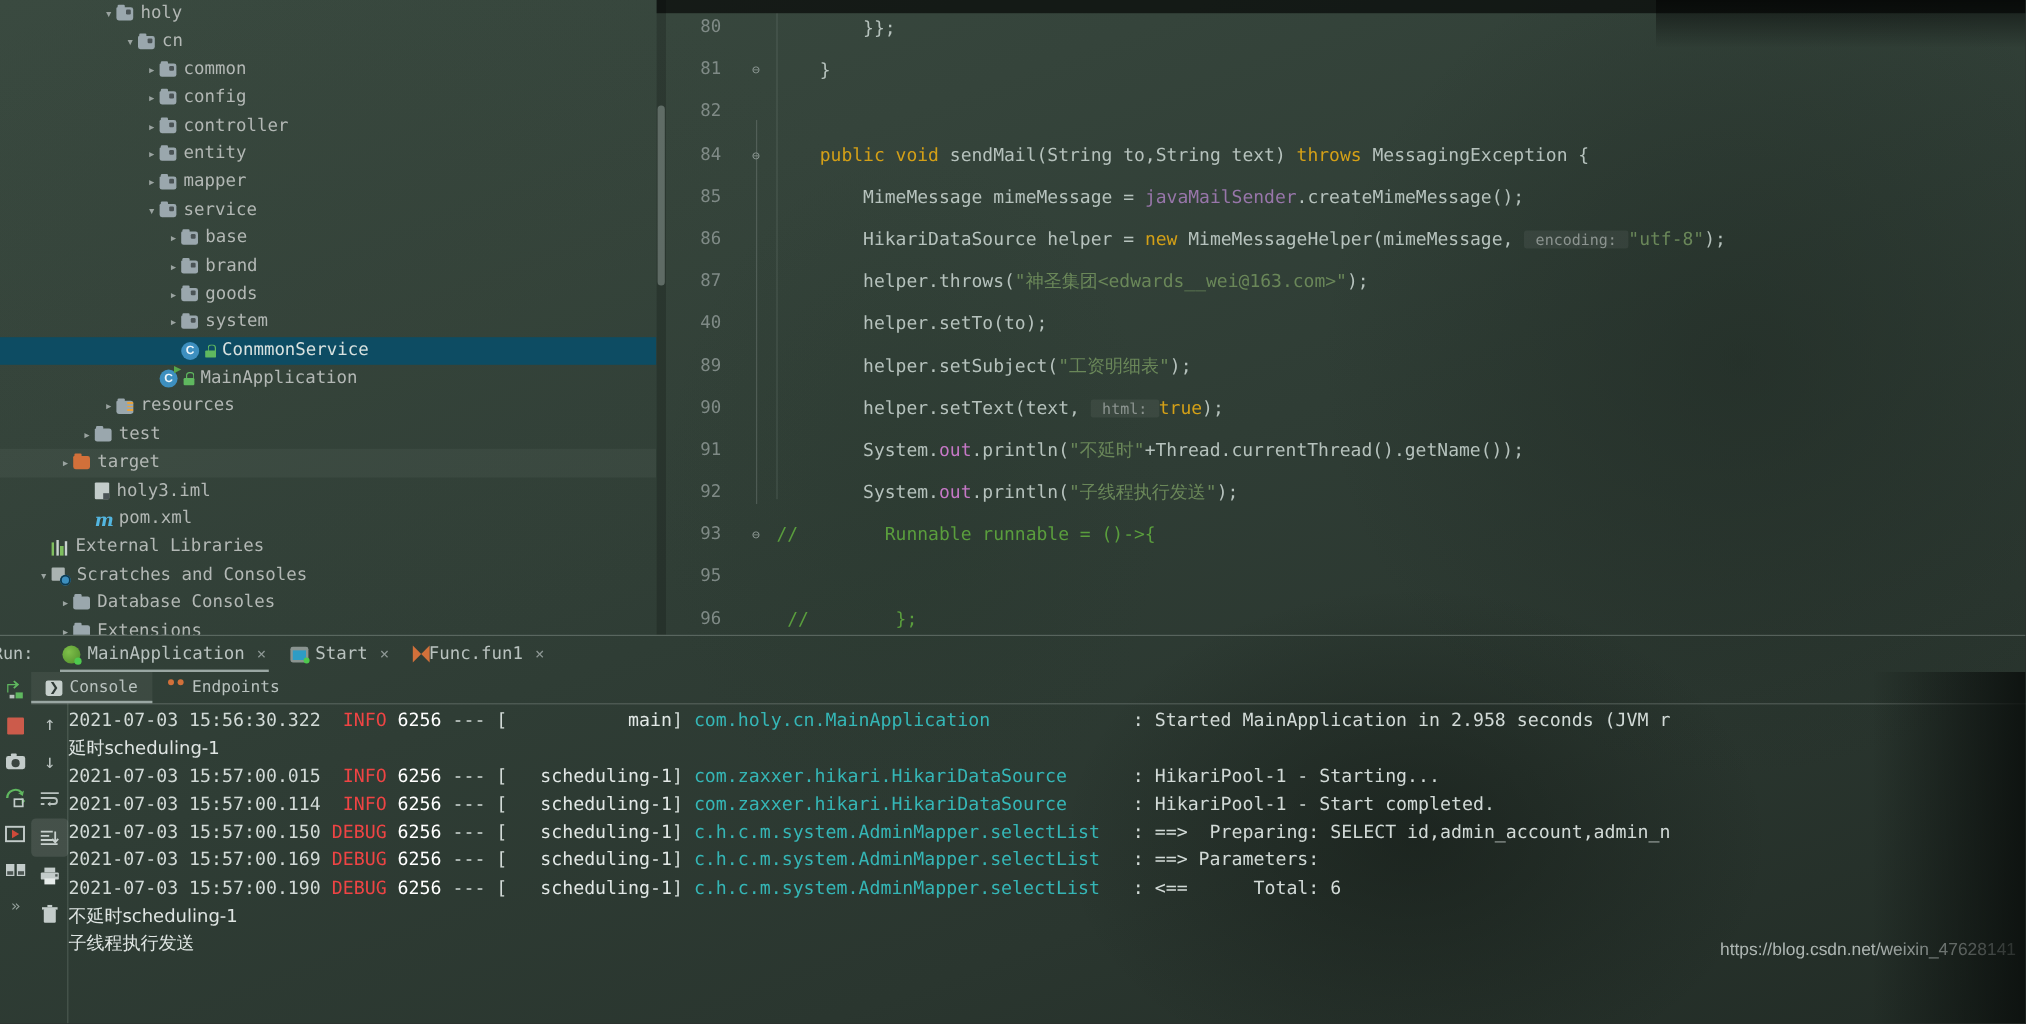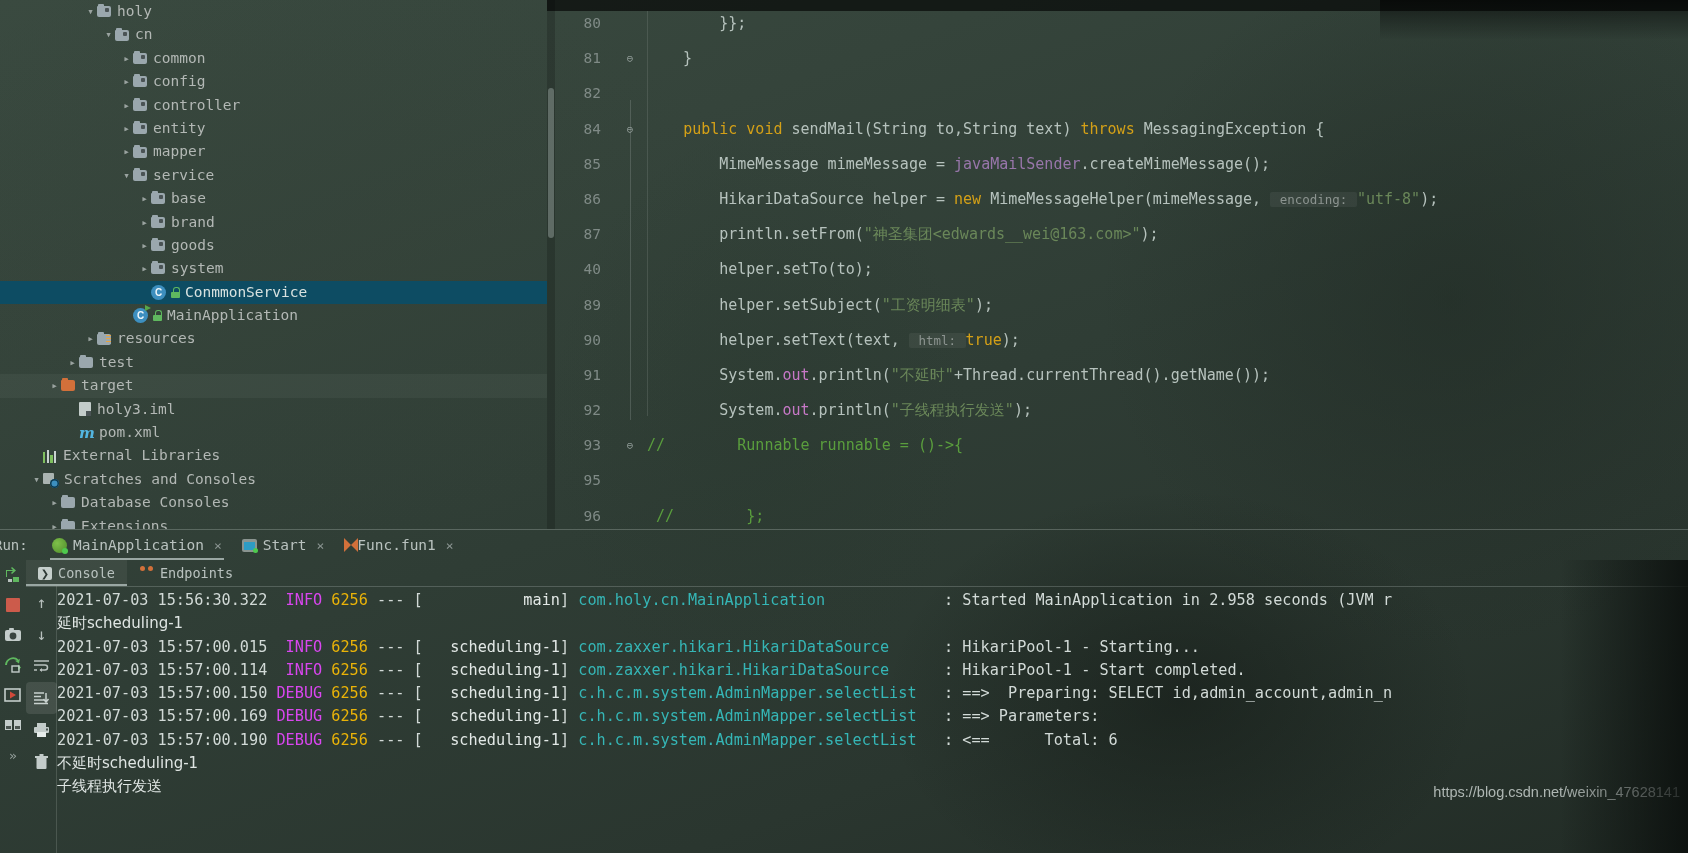--- a/index.html
+++ b/index.html
@@ -333,7 +333,7 @@
         <div class="eline"><span class="lnum">84</span><span class="fold">⊖</span><span class="etext"><span class="pln">    </span><span class="kw2">public void </span><span class="pln">sendMail(</span><span class="ty">String</span><span class="pln"> to,</span><span class="ty">String</span><span class="pln"> text) </span><span class="kw2">throws</span><span class="pln"> </span><span class="ty">MessagingException</span><span class="pln"> {</span></span></div>
         <div class="eline"><span class="lnum">85</span><span class="etext"><span class="pln">        </span><span class="ty">MimeMessage</span><span class="pln"> mimeMessage = </span><span class="fld">javaMailSender</span><span class="pln">.createMimeMessage();</span></span></div>
         <div class="eline"><span class="lnum">86</span><span class="etext"><span class="pln">        </span><span class="ty">HikariDataSource</span><span class="pln"> helper = </span><span class="kw2">new</span><span class="pln"> MimeMessageHelper(mimeMessage, </span><span class="hint"> encoding: </span><span class="st">"utf-8"</span><span class="pln">);</span></span></div>
-        <div class="eline"><span class="lnum">87</span><span class="etext"><span class="pln">        println.setFrom(</span><span class="st">"神圣集团&lt;edwards__wei@163.com&gt;"</span><span class="pln">);</span></span></div>
+        <div class="eline"><span class="lnum">87</span><span class="etext"><span class="pln">        helper.throws(</span><span class="st">"神圣集团&lt;edwards__wei@163.com&gt;"</span><span class="pln">);</span></span></div>
         <div class="eline"><span class="lnum">40</span><span class="etext"><span class="pln">        helper.setTo(to);</span></span></div>
         <div class="eline"><span class="lnum">89</span><span class="etext"><span class="pln">        helper.setSubject(</span><span class="st">"工资明细表"</span><span class="pln">);</span></span></div>
         <div class="eline"><span class="lnum">90</span><span class="etext"><span class="pln">        helper.setText(text, </span><span class="hint"> html: </span><span class="kw2">true</span><span class="pln">);</span></span></div>

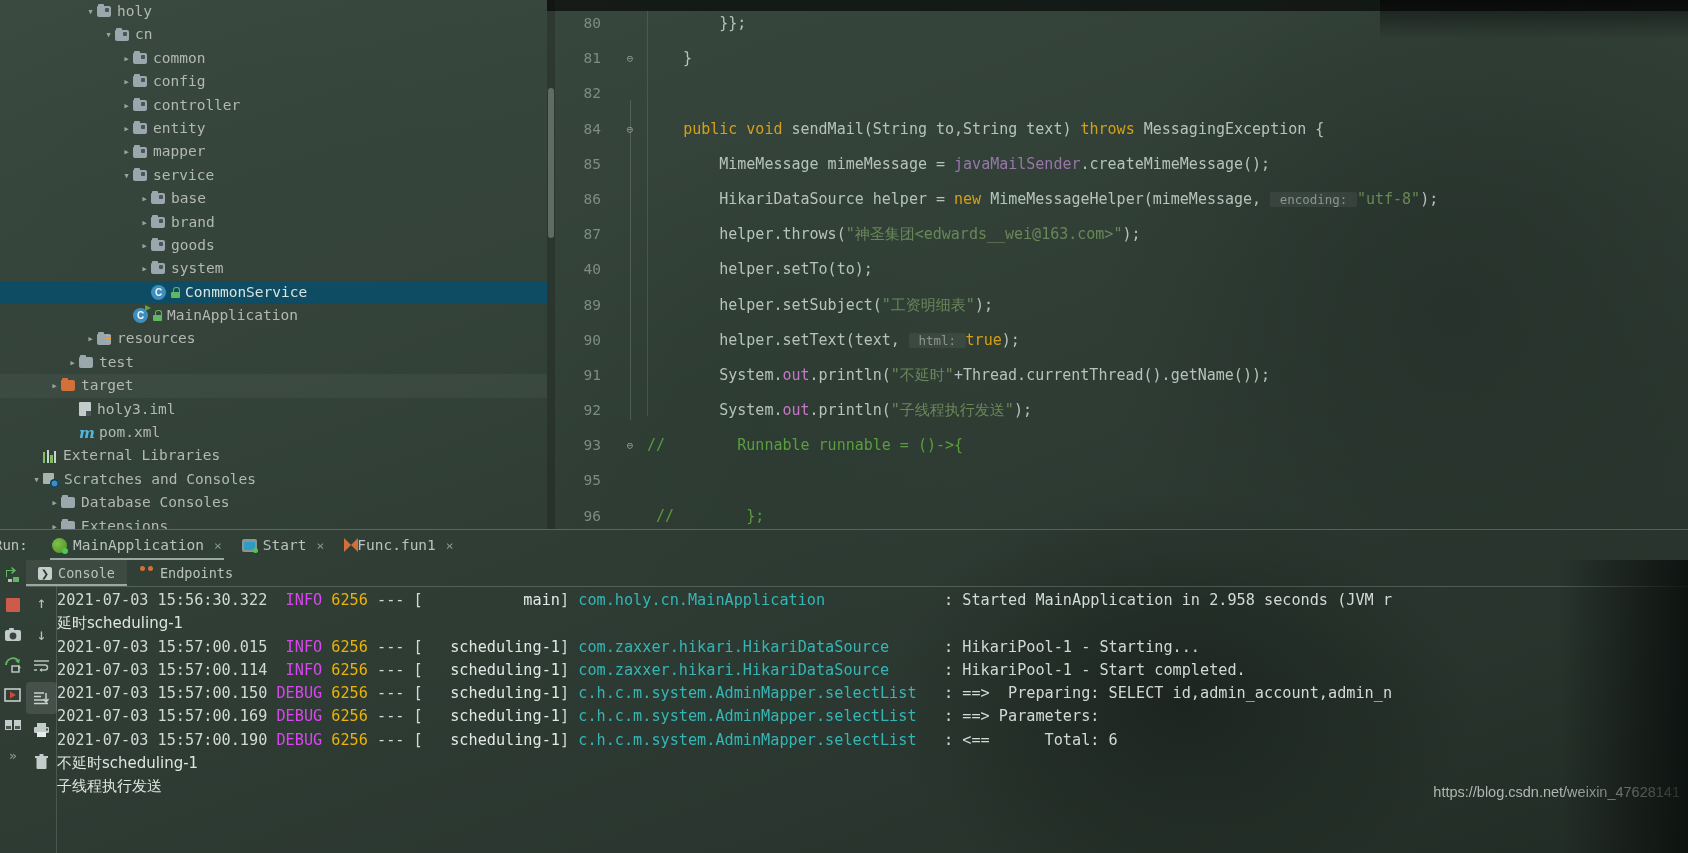--- a/index.html
+++ b/index.html
@@ -150,7 +150,7 @@
     white-space:pre;
   }
   .c-date { color:#d2dad7; }
-  .c-lvl  { color:#d946ef; }
+  .c-lvl  { color:#ef4444; }
   .c-pid  { color:#eab308;text-align:center; }
   .c-dash { color:#d2dad7; }
   .c-thread { color:#e2e8e6; }

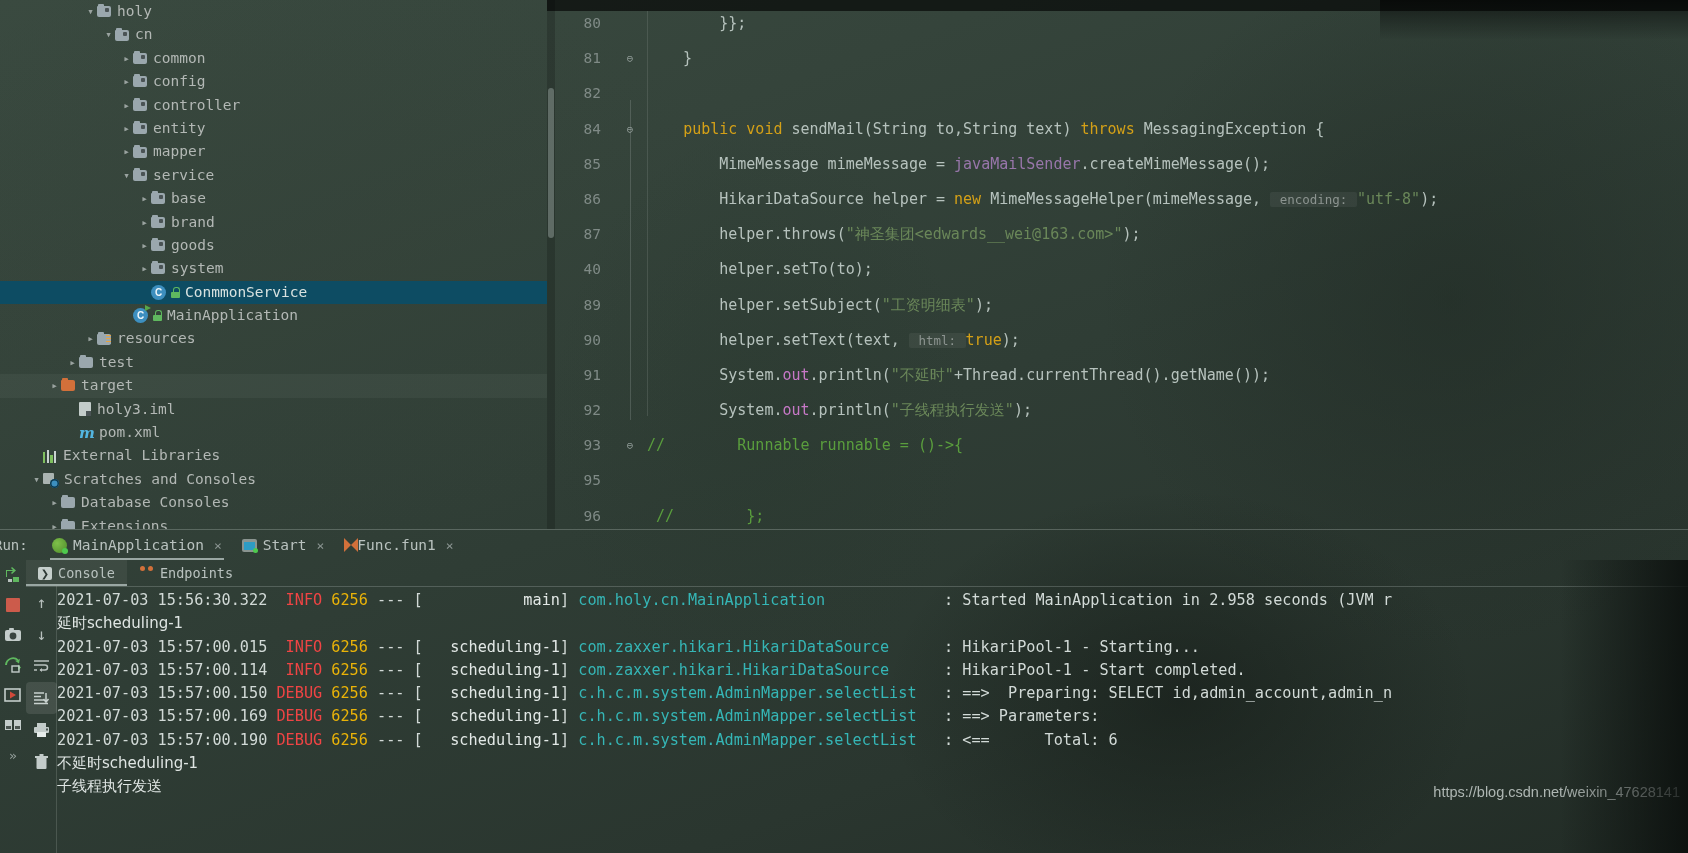--- a/index.html
+++ b/index.html
@@ -151,7 +151,7 @@
   }
   .c-date { color:#d2dad7; }
   .c-lvl  { color:#ef4444; }
-  .c-pid  { color:#eab308;text-align:center; }
+  .c-pid  { color:#ffffff;text-align:center; }
   .c-dash { color:#d2dad7; }
   .c-thread { color:#e2e8e6; }
   .c-logger { color:#35b6b6; }

